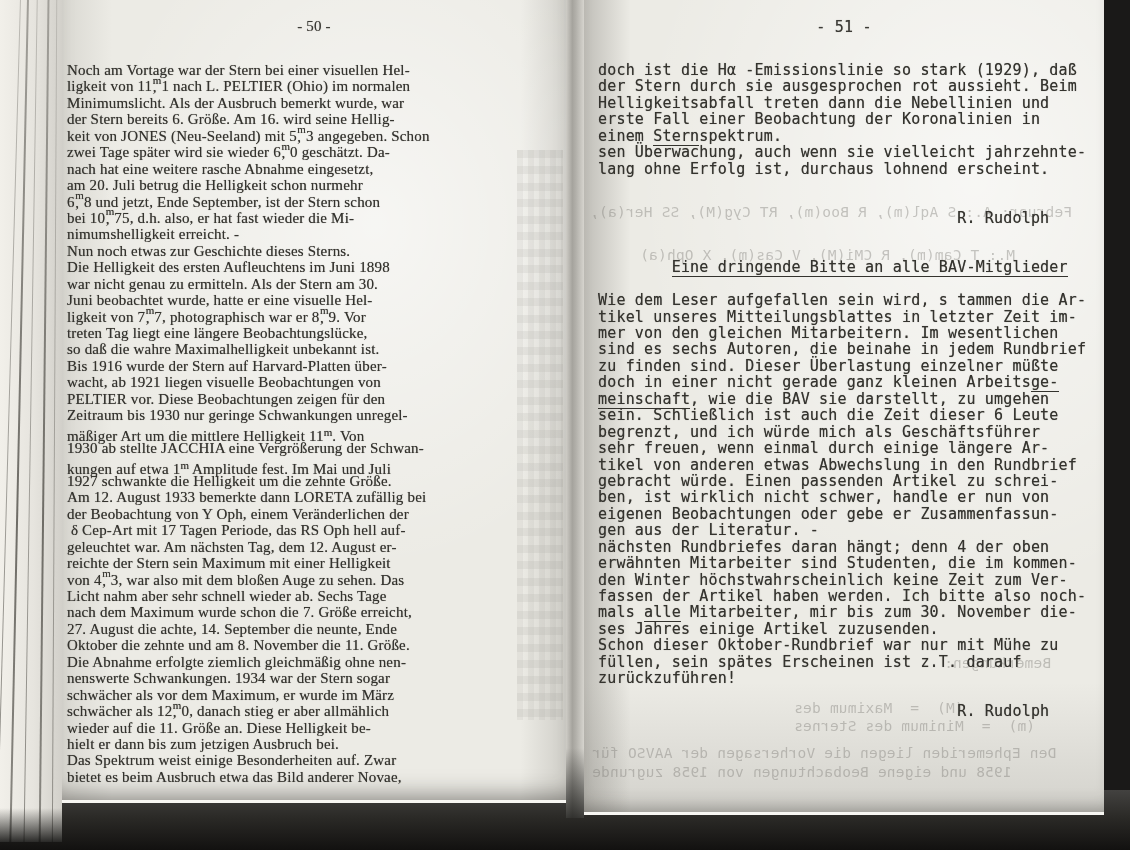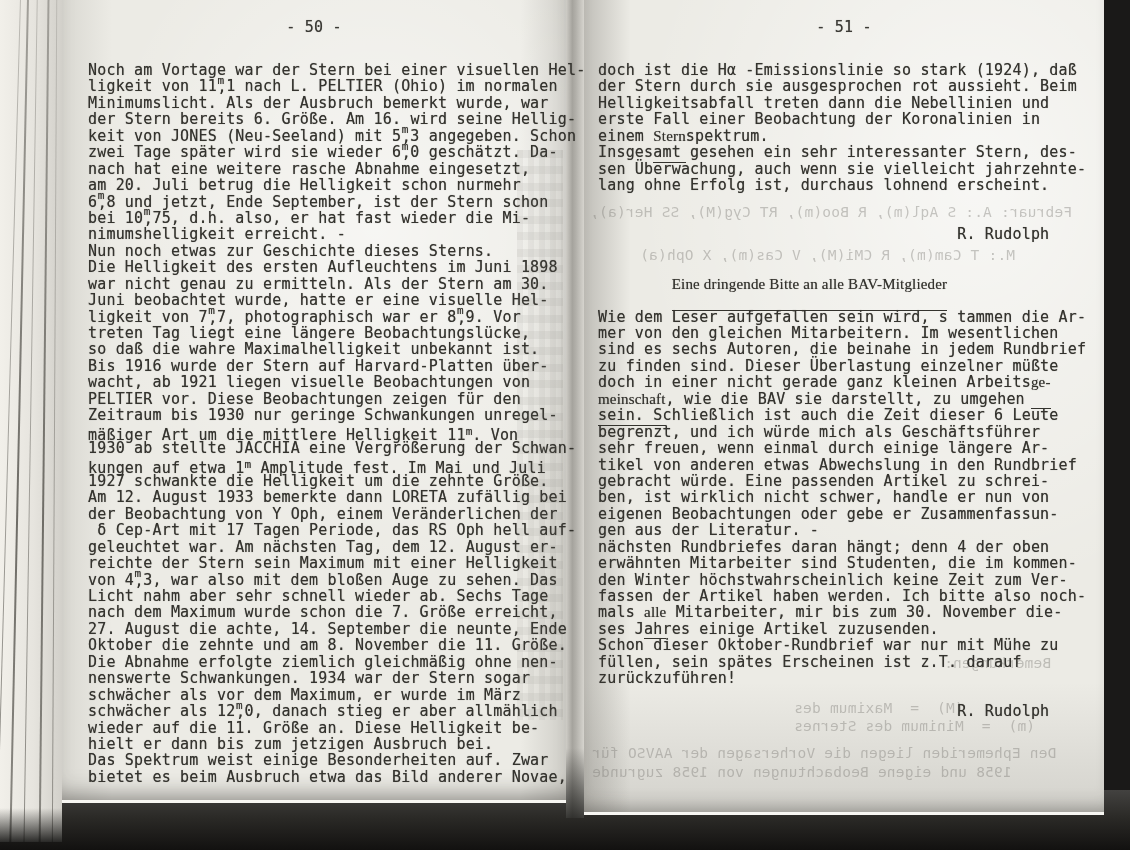--- a/index.html
+++ b/index.html
@@ -32,7 +32,7 @@
           radial-gradient(90% 70% at 62% 28%, rgba(255,255,255,.55), rgba(255,255,255,0) 62%),
           linear-gradient(90deg, rgba(104,100,92,.14), rgba(104,100,92,0) 10%),
           linear-gradient(270deg, rgba(95,92,85,.20), rgba(95,92,85,0) 9%);
-        box-shadow: inset 0 -18px 22px -14px rgba(40,38,34,.5);}
+        box-shadow: inset 0 -18px 22px -14px rgba(40,38,34,.5); font-family: Liberation Serif, serif;}
   .page.right{left:584px;width:520px;height:812px;
         background-image:
           radial-gradient(100% 80% at 75% 22%, rgba(255,255,255,.6), rgba(255,255,255,0) 65%),

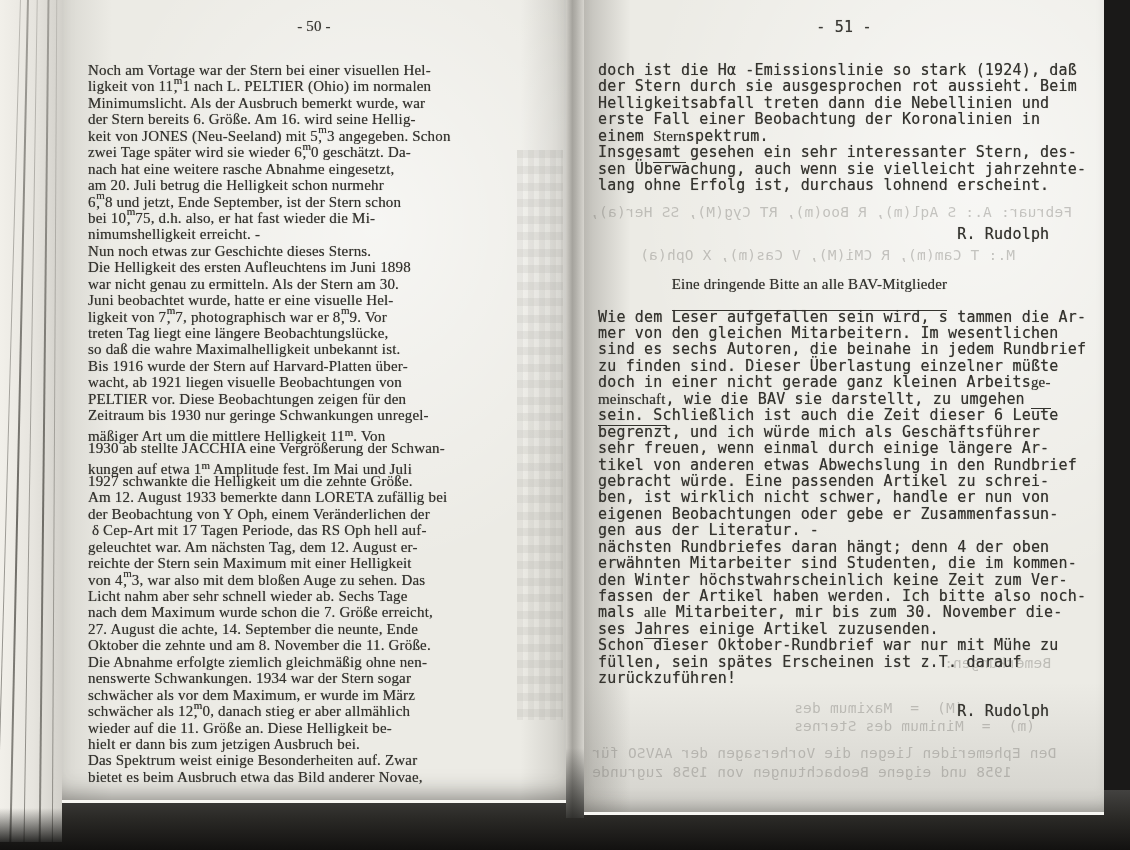--- a/index.html
+++ b/index.html
@@ -45,7 +45,7 @@
         text-shadow:0 0 .7px rgba(52,51,46,.6);}
 
   .body{position:absolute;top:62px;}
-  .page.left  .body{left:5px;margin-left:21px;}
+  .page.left  .body{left:5px;}
   .page.right .body{left:14px;}
 
   .ln{white-space:pre;height:16.45px;line-height:16.45px;font-size:15px;

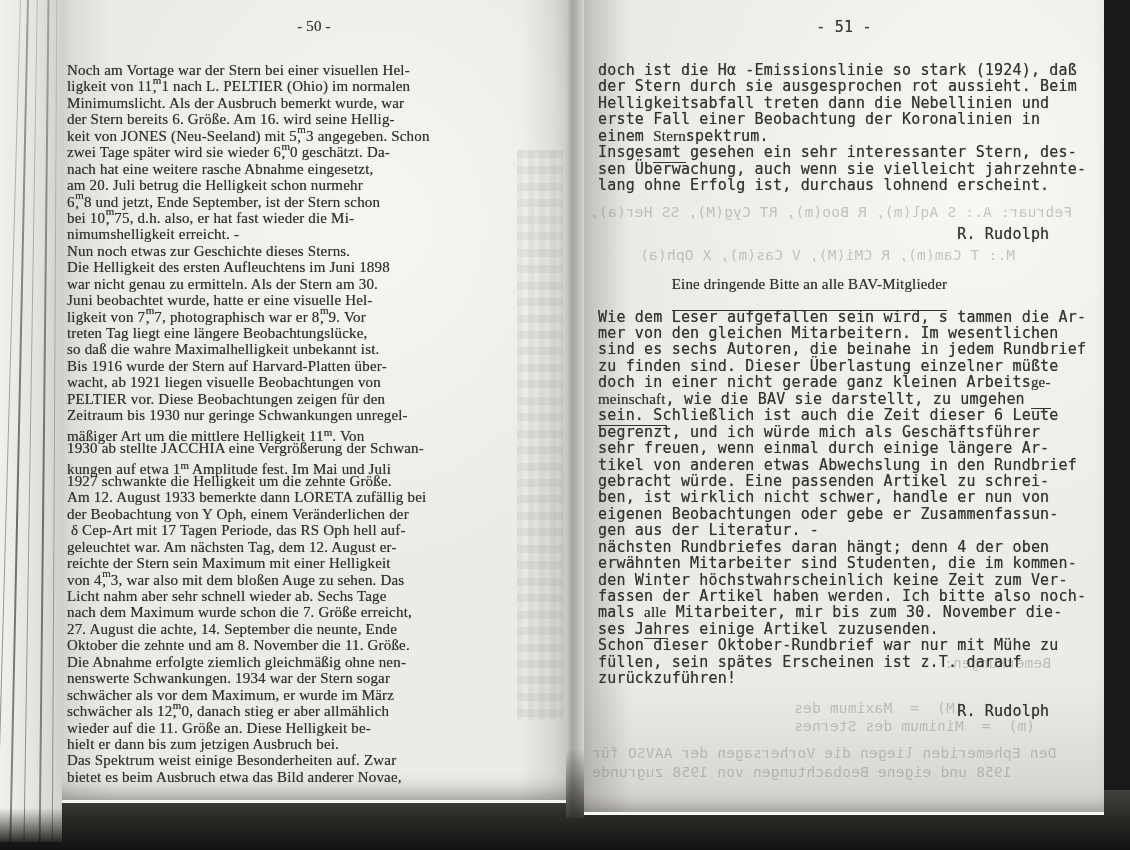--- a/index.html
+++ b/index.html
@@ -151,7 +151,7 @@
         <div class="ghost" style="left: 8px; top: 764px;">1958 und eigene Beobachtungen von 1958 zugrunde</div>
       </div>
     <div class="body">
-        <div class="ln">doch ist die Hα -Emissionslinie so stark (1924), daß</div>
+        <div class="ln">doch ist die Hα -Emissionslinie so stark (1929), daß</div>
         <div class="ln">der Stern durch sie ausgesprochen rot aussieht. Beim</div>
         <div class="ln">Helligkeitsabfall treten dann die Nebellinien und</div>
         <div class="ln">erste Fall einer Beobachtung der Koronalinien in</div>

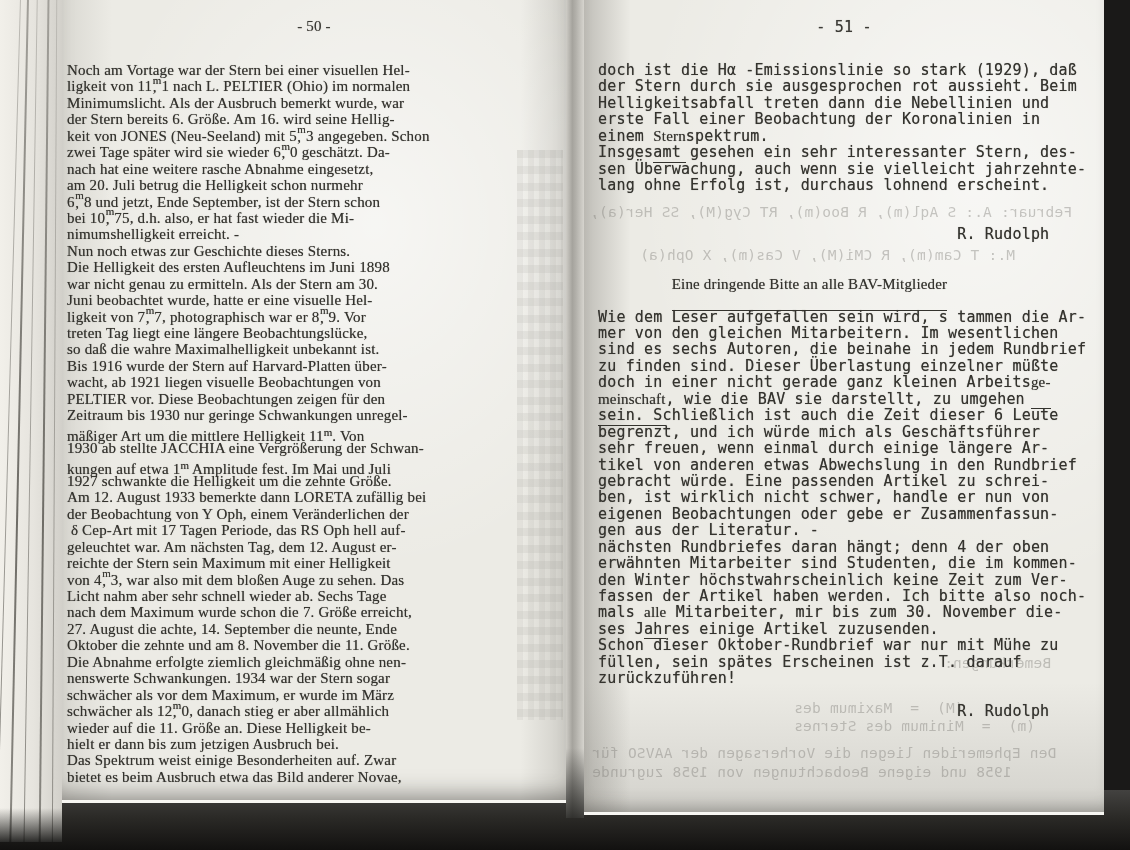--- a/index.html
+++ b/index.html
@@ -52,7 +52,7 @@
       letter-spacing:.18px;color:#34332e;text-shadow:0 0 .7px rgba(52,51,46,.65);}
 
   
-  .u{border-bottom:1px solid currentColor;padding-bottom:18px;font-family:Liberation Serif, serif;}
+  .u{border-bottom:1px solid currentColor;padding-bottom:0;}
 
   
   .ms{display:inline-block;position:relative;width:9.2px;}

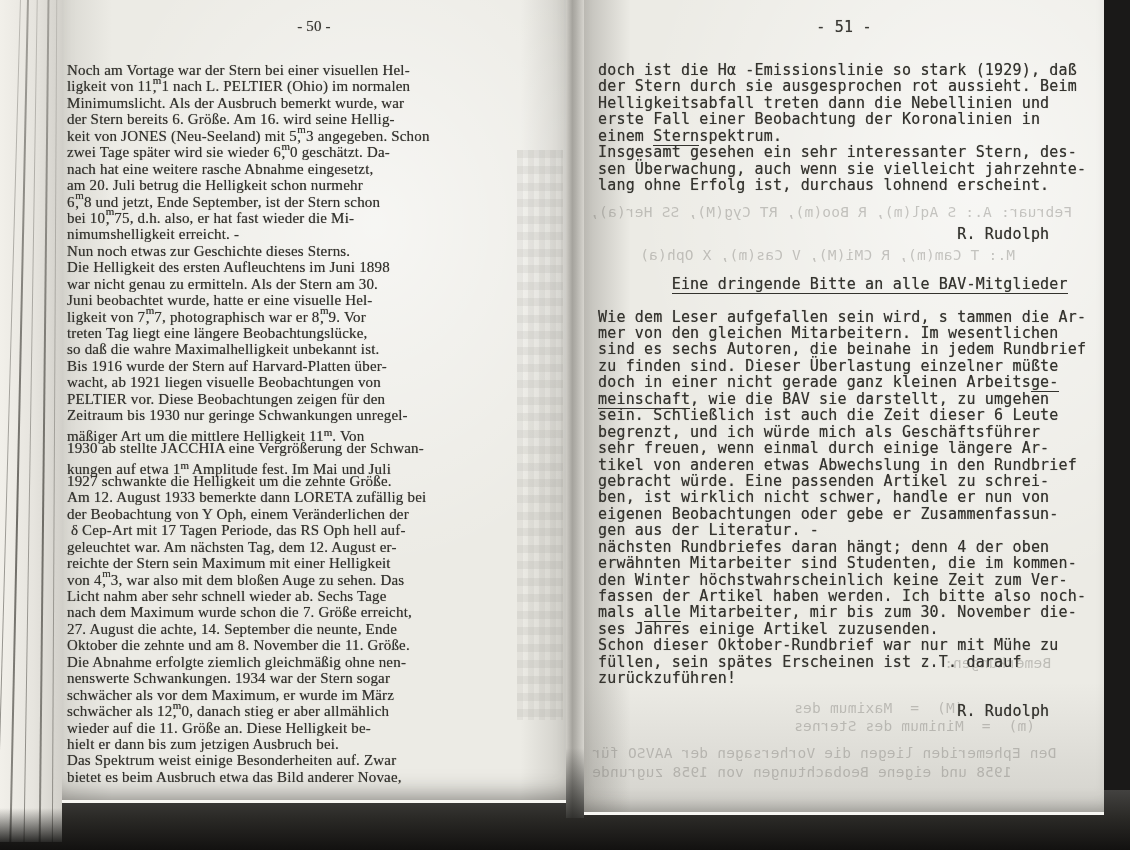--- a/index.html
+++ b/index.html
@@ -156,7 +156,6 @@
         <div class="ln">Helligkeitsabfall treten dann die Nebellinien und</div>
         <div class="ln">erste Fall einer Beobachtung der Koronalinien in</div>
         <div class="ln">einem <span class="u">Stern</span>spektrum.</div>
-        <div class="ln">Insgesamt gesehen ein sehr interessanter Stern, des-</div>
         <div class="ln">sen Überwachung, auch wenn sie vielleicht jahrzehnte-</div>
         <div class="ln">lang ohne Erfolg ist, durchaus lohnend erscheint.</div>
         <div class="ln"></div>

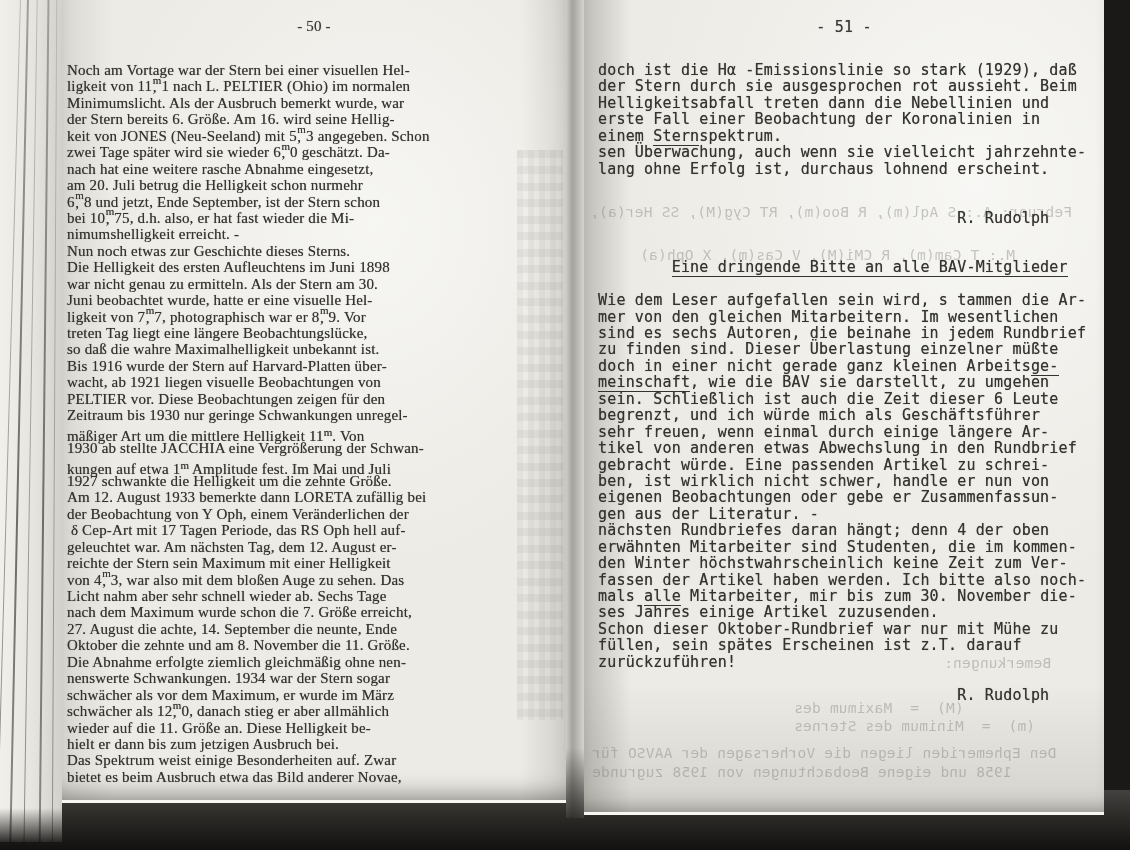--- a/index.html
+++ b/index.html
@@ -166,6 +166,7 @@
         <div class="ln">        <span class="u">Eine dringende Bitte an alle BAV-Mitglieder</span></div>
         <div class="ln"></div>
         <div class="ln">Wie dem Leser aufgefallen sein wird, s tammen die Ar-</div>
+        <div class="ln">tikel unseres Mitteilungsblattes in letzter Zeit im-</div>
         <div class="ln">mer von den gleichen Mitarbeitern. Im wesentlichen</div>
         <div class="ln">sind es sechs Autoren, die beinahe in jedem Rundbrief</div>
         <div class="ln">zu finden sind. Dieser Überlastung einzelner müßte</div>

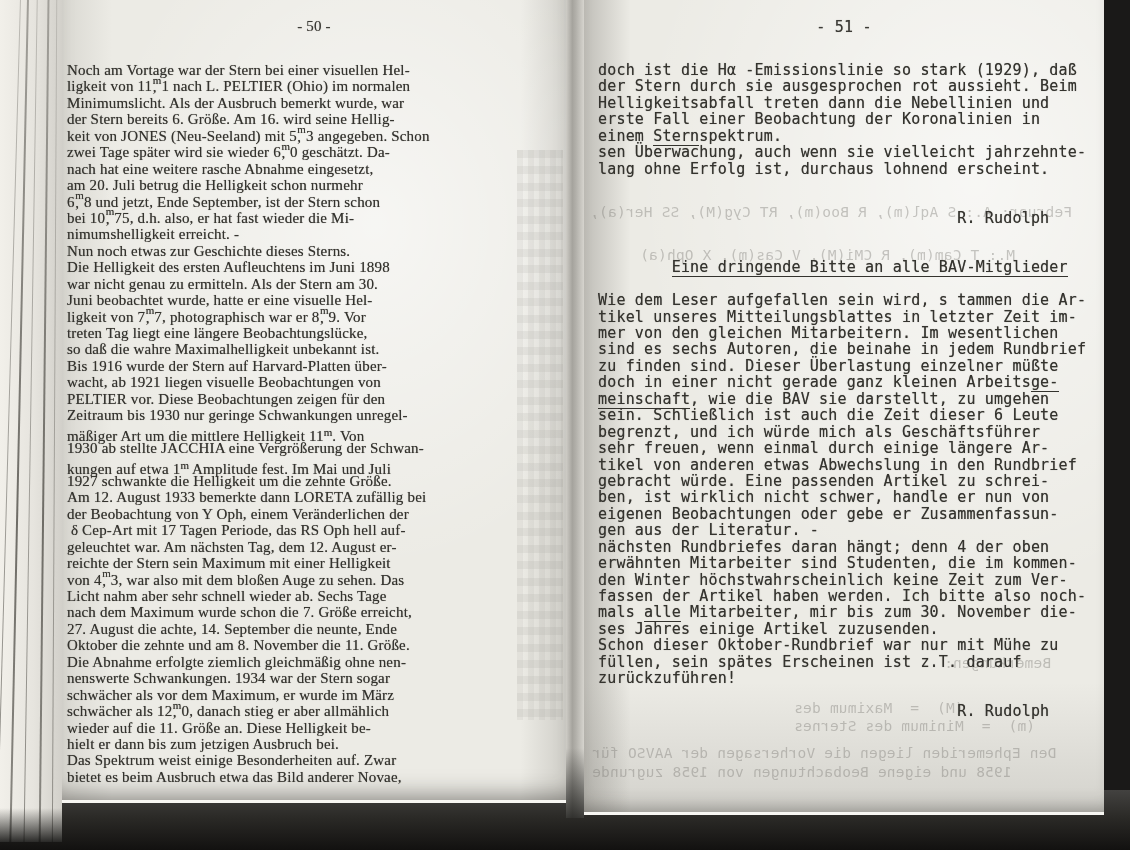--- a/index.html
+++ b/index.html
@@ -176,7 +176,7 @@
         <div class="ln">begrenzt, und ich würde mich als Geschäftsführer</div>
         <div class="ln">sehr freuen, wenn einmal durch einige längere Ar-</div>
         <div class="ln">tikel von anderen etwas Abwechslung in den Rundbrief</div>
-        <div class="ln">gebracht würde. Eine passenden Artikel zu schrei-</div>
+        <div class="ln">gebracht würde. Einen passenden Artikel zu schrei-</div>
         <div class="ln">ben, ist wirklich nicht schwer, handle er nun von</div>
         <div class="ln">eigenen Beobachtungen oder gebe er Zusammenfassun-</div>
         <div class="ln">gen aus der Literatur. -</div>

